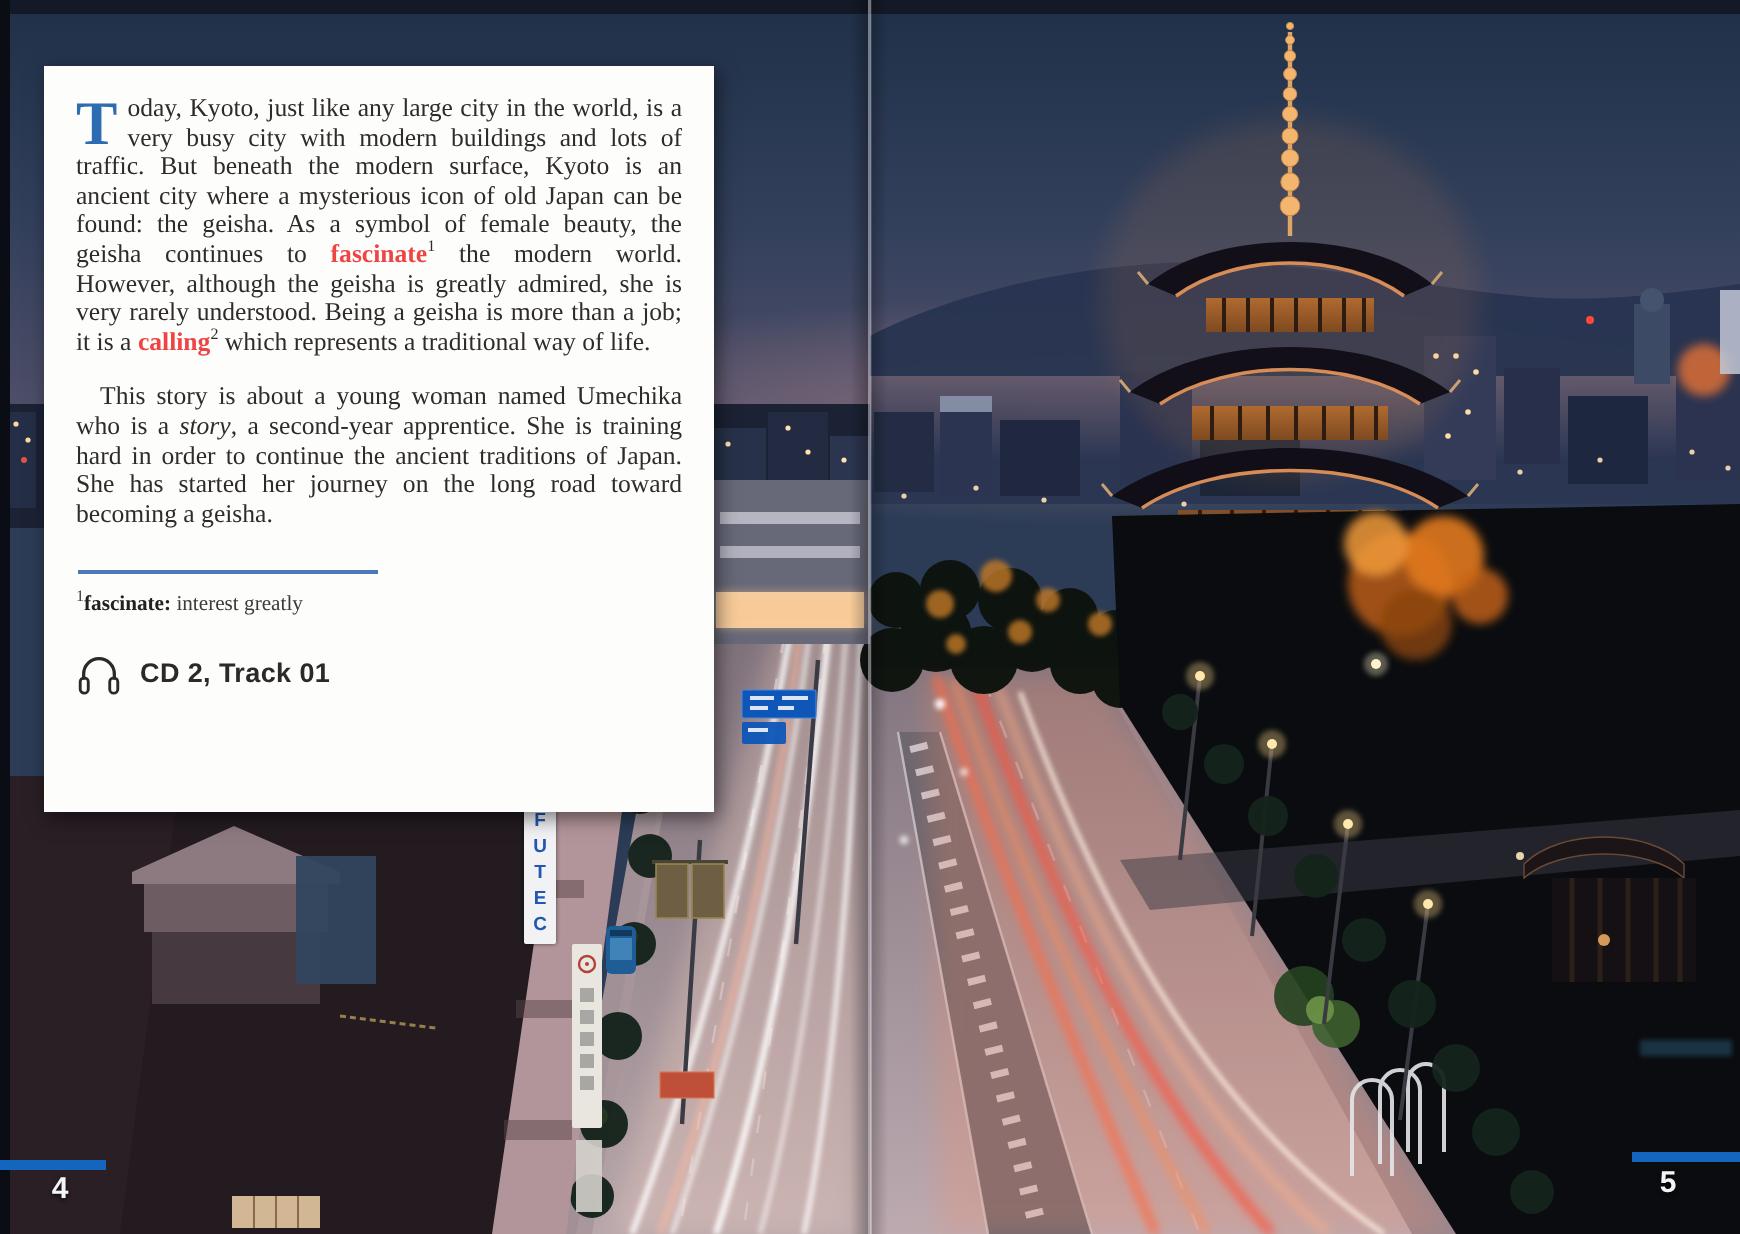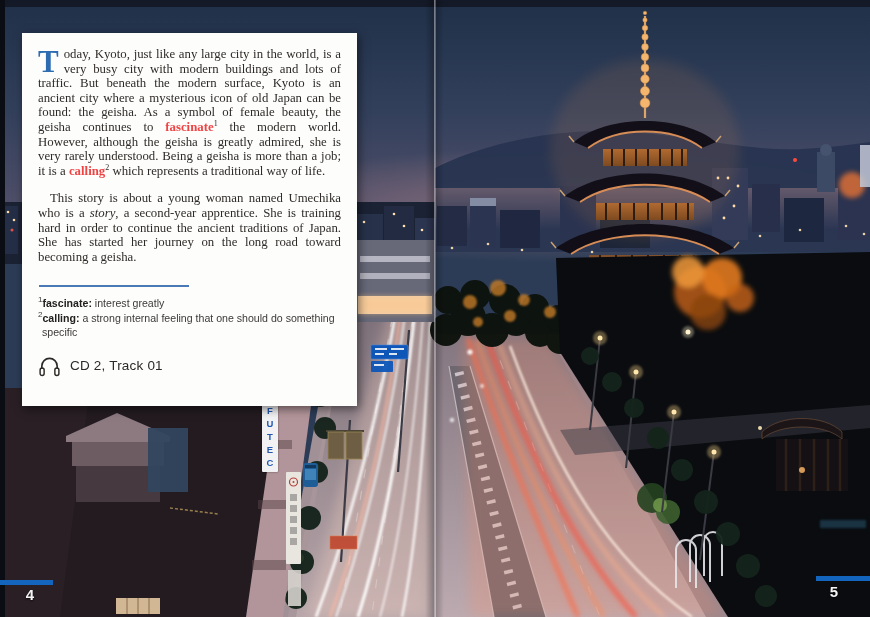--- a/index.html
+++ b/index.html
@@ -29,7 +29,7 @@
   .panel i{font-style:italic;}
   sup{font-size:8px;line-height:0;vertical-align:super;}
   .rule{width:150px;height:2px;background:var(--rule);margin:21px 0 9px 1px;}
-  .footnotes{font-family:Liberation Sans, sans-serif;font-size:10.6px;
+  .footnotes{font-family:Liberation Serif, serif;font-size:10.6px;
     line-height:14.5px;color:#3d3a38;max-width:300px;}
   .fn{padding-left:4px;text-indent:-4px;}
   .fn b{color:#23201e;}

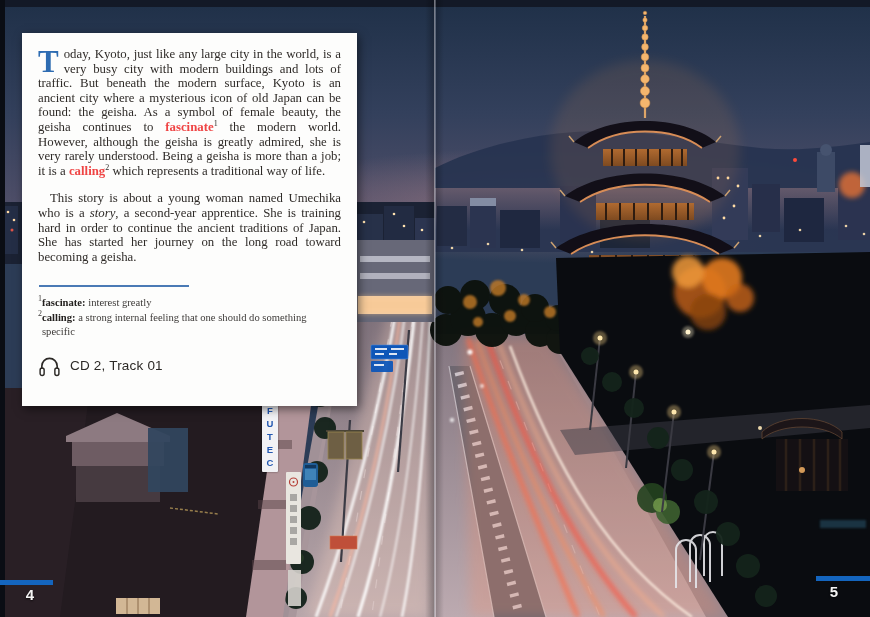--- a/index.html
+++ b/index.html
@@ -434,7 +434,6 @@
 
     <div class="footnotes">
       <div class="fn"><sup>1</sup><b>fascinate:</b><span> interest greatly</span></div>
-      <div class="fn"><sup>2</sup><b>calling:</b><span> a strong internal feeling that one should do something specific</span></div>
     </div>
 
     <div class="audio">

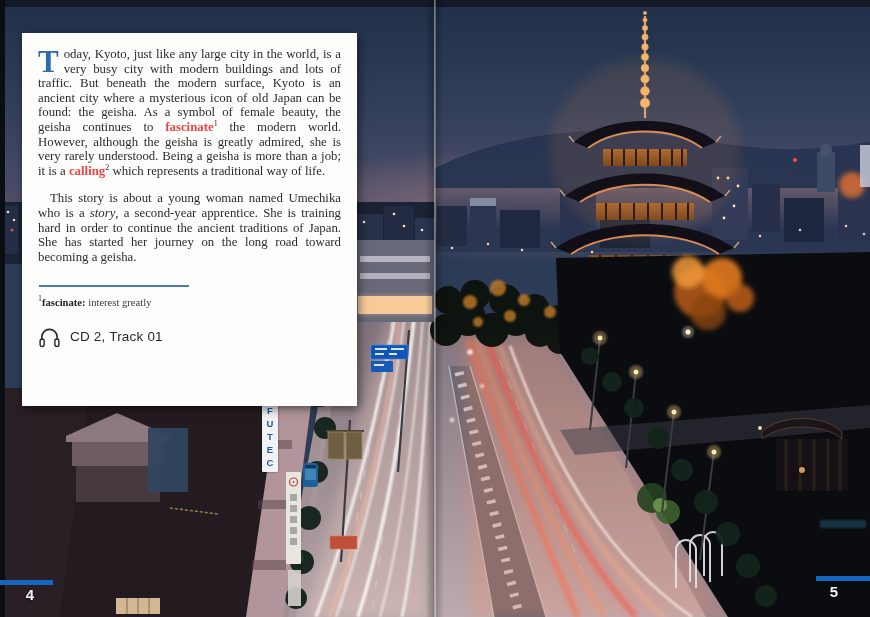--- a/index.html
+++ b/index.html
@@ -34,7 +34,7 @@
   .fn{padding-left:4px;text-indent:-4px;}
   .fn b{color:#23201e;}
   .audio{display:flex;align-items:center;gap:9px;margin-top:13px;}
-  .audio .lbl{font-family:"Liberation Sans",sans-serif;font-weight:normal;
+  .audio .lbl{font-family:"Liberation Sans",sans-serif;font-weight:bold;
     font-size:13.5px;color:#2c2926;letter-spacing:.2px;}
   .hp{flex:0 0 auto;}
 

